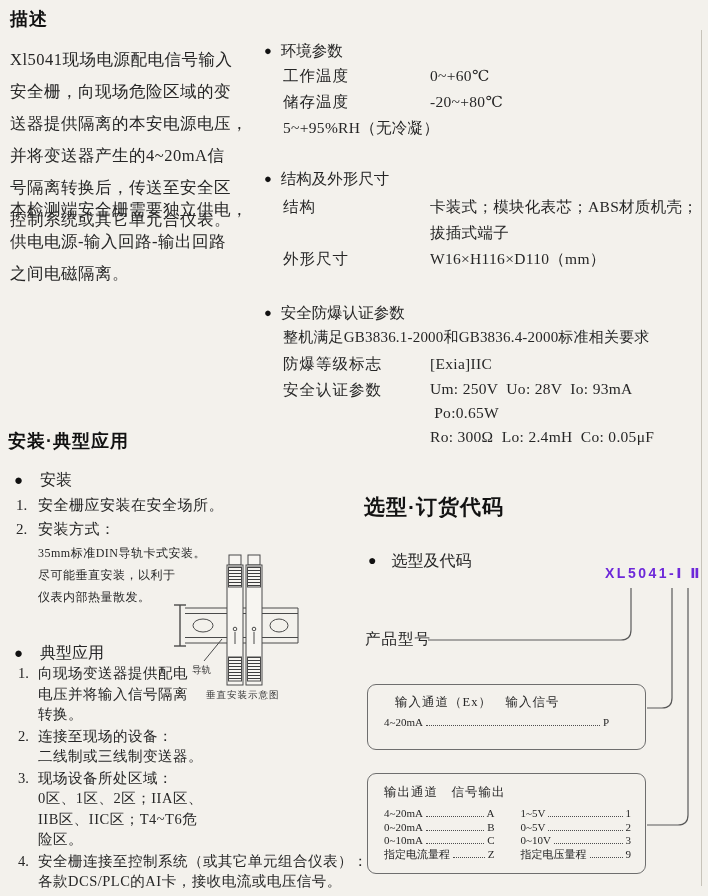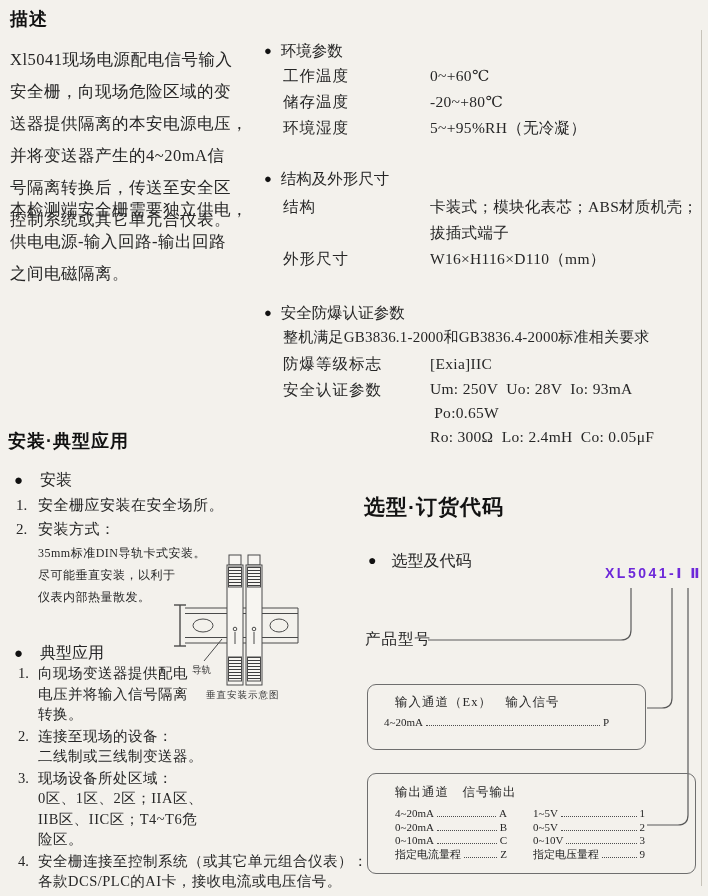--- a/index.html
+++ b/index.html
@@ -89,7 +89,6 @@
       <span class="pvalue">-20~+80℃</span>
     </div>
     <div class="prow">
-      <span class="plabel">环境湿度</span>
       <span class="pvalue">5~+95%RH（无冷凝）</span>
     </div>
   </div>

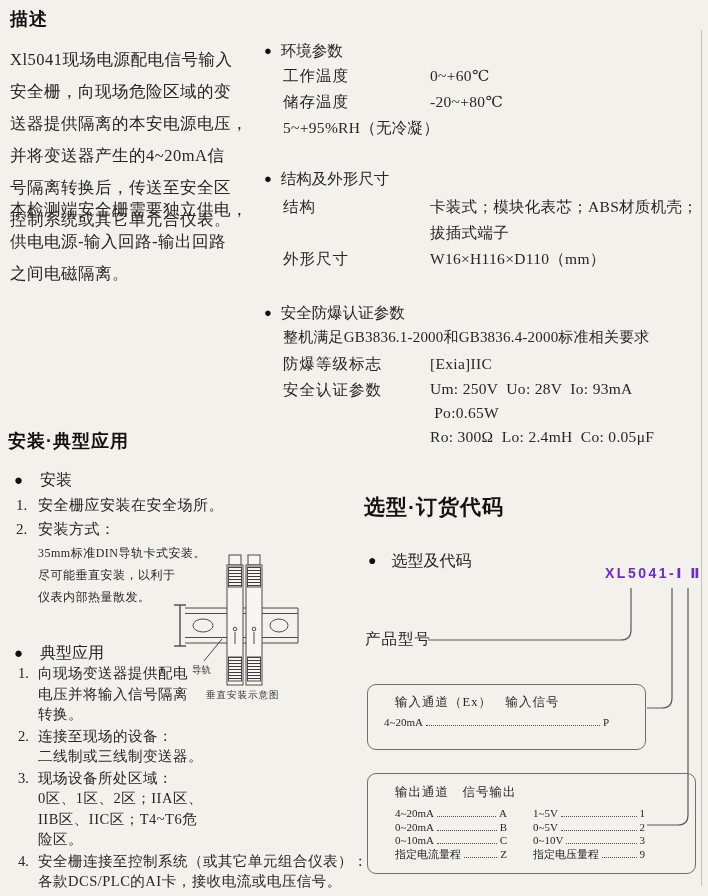--- a/index.html
+++ b/index.html
@@ -254,7 +254,7 @@
     </div>
   </div>
 
-  <div class="obox" style="left:367px;top:773px;width:329px;height:101px;padding:10px 0 0 11px;">
+  <div class="obox" style="left:367px;top:773px;width:279px;height:101px;padding:10px 0 0 0;">
     <div class="bhdr" style="padding-left:16px;">输出通道　信号输出</div>
     <div class="ocols">
       <div class="ocol">

